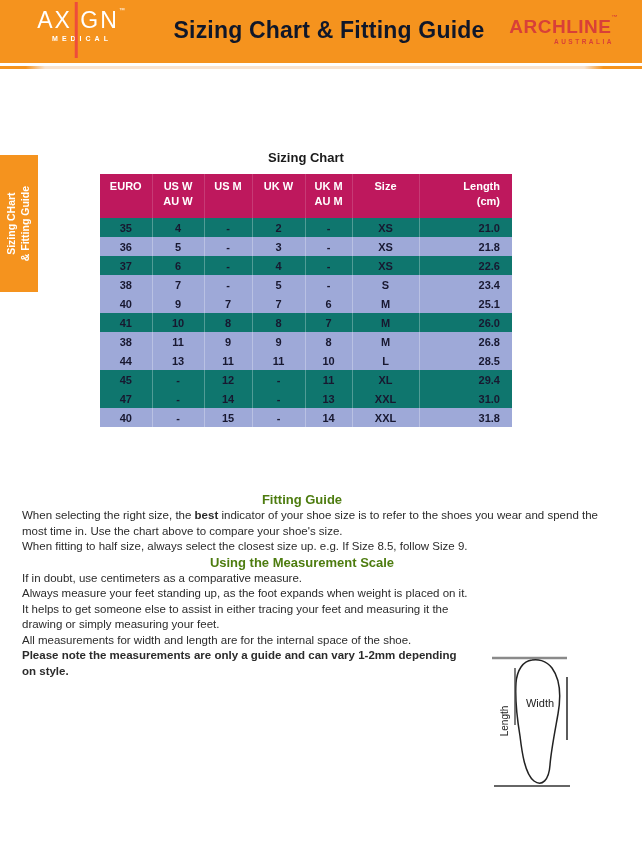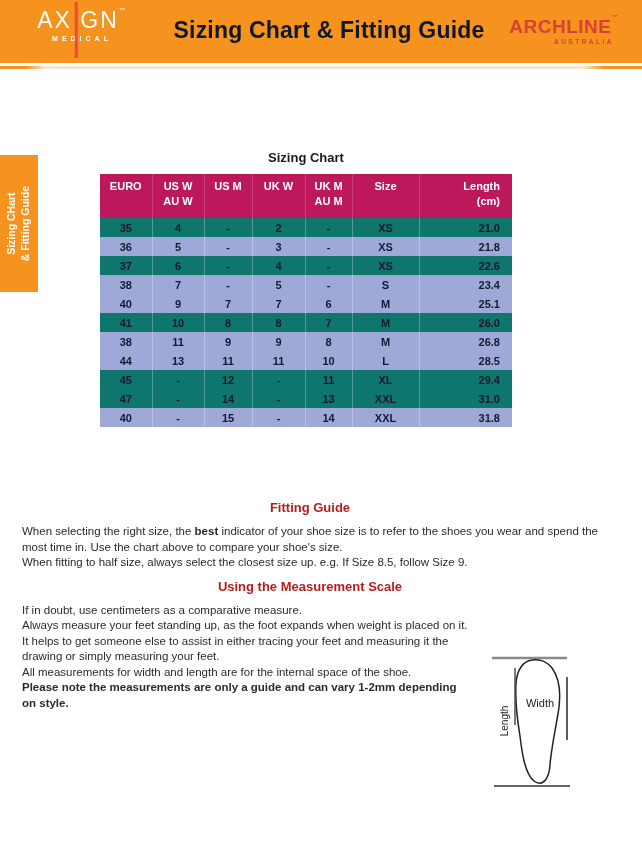--- a/index.html
+++ b/index.html
@@ -42,7 +42,7 @@
 
   
   .content{position:absolute;left:22px;top:492px;width:598px;color:#2b2b2b;font-size:11.5px;line-height:15.5px;}
-  .content h2{margin:8px;width:560px;text-align:center;font-size:13px;color:#b91c1c;font-weight:700;line-height:16px;}
+  .content h2{margin:0;width:560px;text-align:center;font-size:13px;color:#4d7c0f;font-weight:700;line-height:16px;}
   .content p{margin:0;}
   .p1{margin-top:14px;}
   .p2{margin-top:12px;}

